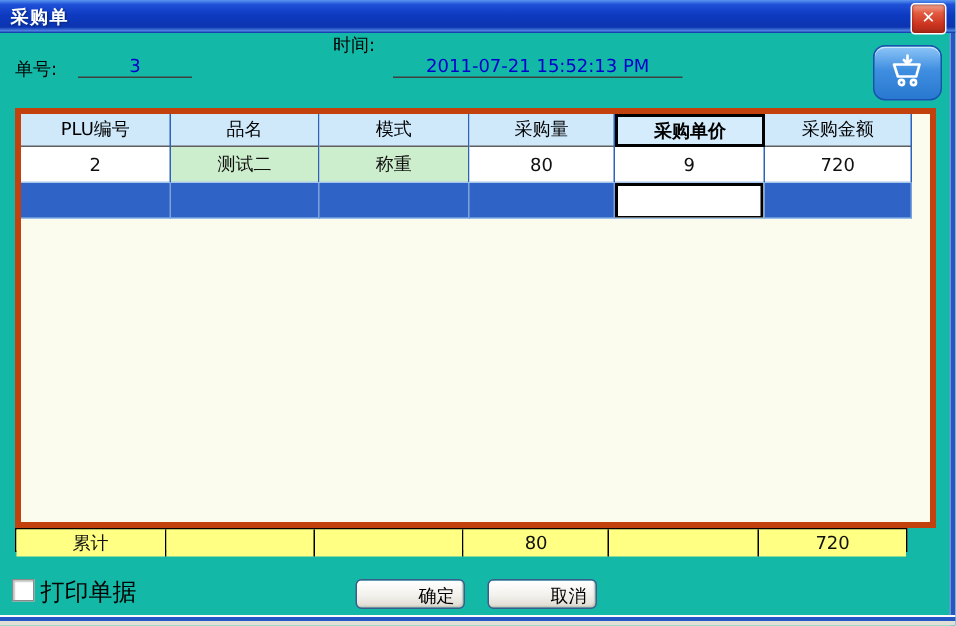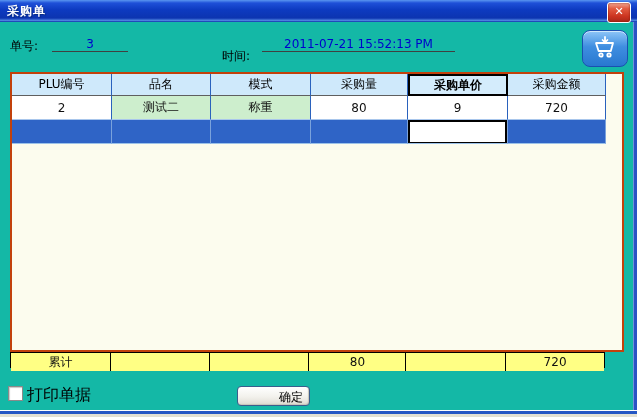--- a/index.html
+++ b/index.html
@@ -84,7 +84,7 @@
   <span class="lbl" style="left:10px;top:38px;">单号:</span>
   <span class="field-value" style="left:52px;top:37px;width:76px;">3</span>
 
-  <span class="lbl" style="left:222px;top:48px;">时间:</span>
+  <span class="lbl" style="left:222px;top:22px;">时间:</span>
   <span class="field-value" style="left:262px;top:37px;width:193px;">2011-07-21 15:52:13 PM</span>
 
   <div class="cart-btn">

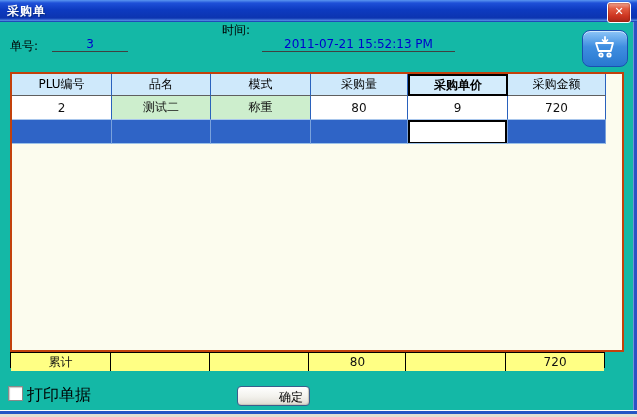--- a/index.html
+++ b/index.html
@@ -36,7 +36,7 @@
   
   .grid{
     position:absolute;left:10px;top:72px;width:614px;height:280px;
-    border:2px solid #c2410c;background:#fcfcee;box-sizing:border-box;
+    border:4px solid #c2410c;background:#fcfcee;box-sizing:border-box;
   }
   .grid-row{display:flex;width:594px;}
   .cell{box-sizing:border-box;font-size:12px;display:flex;align-items:center;justify-content:center;overflow:hidden;}

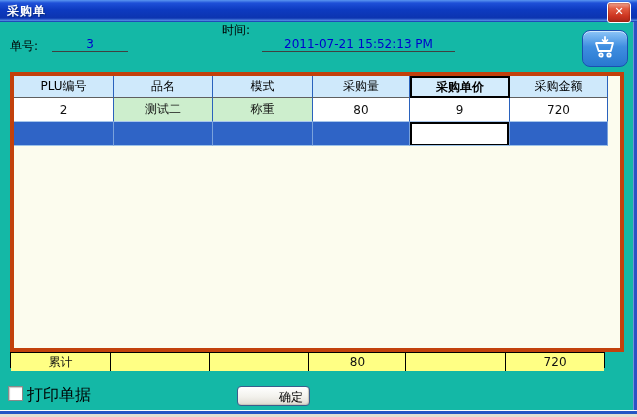--- a/index.html
+++ b/index.html
@@ -144,6 +144,7 @@
   <span class="check-label">打印单据</span>
 
   <button class="xp-btn" style="left:237px;">确定</button>
+  <button class="xp-btn" style="left:325px;">取消</button>
 
 </div>
 

